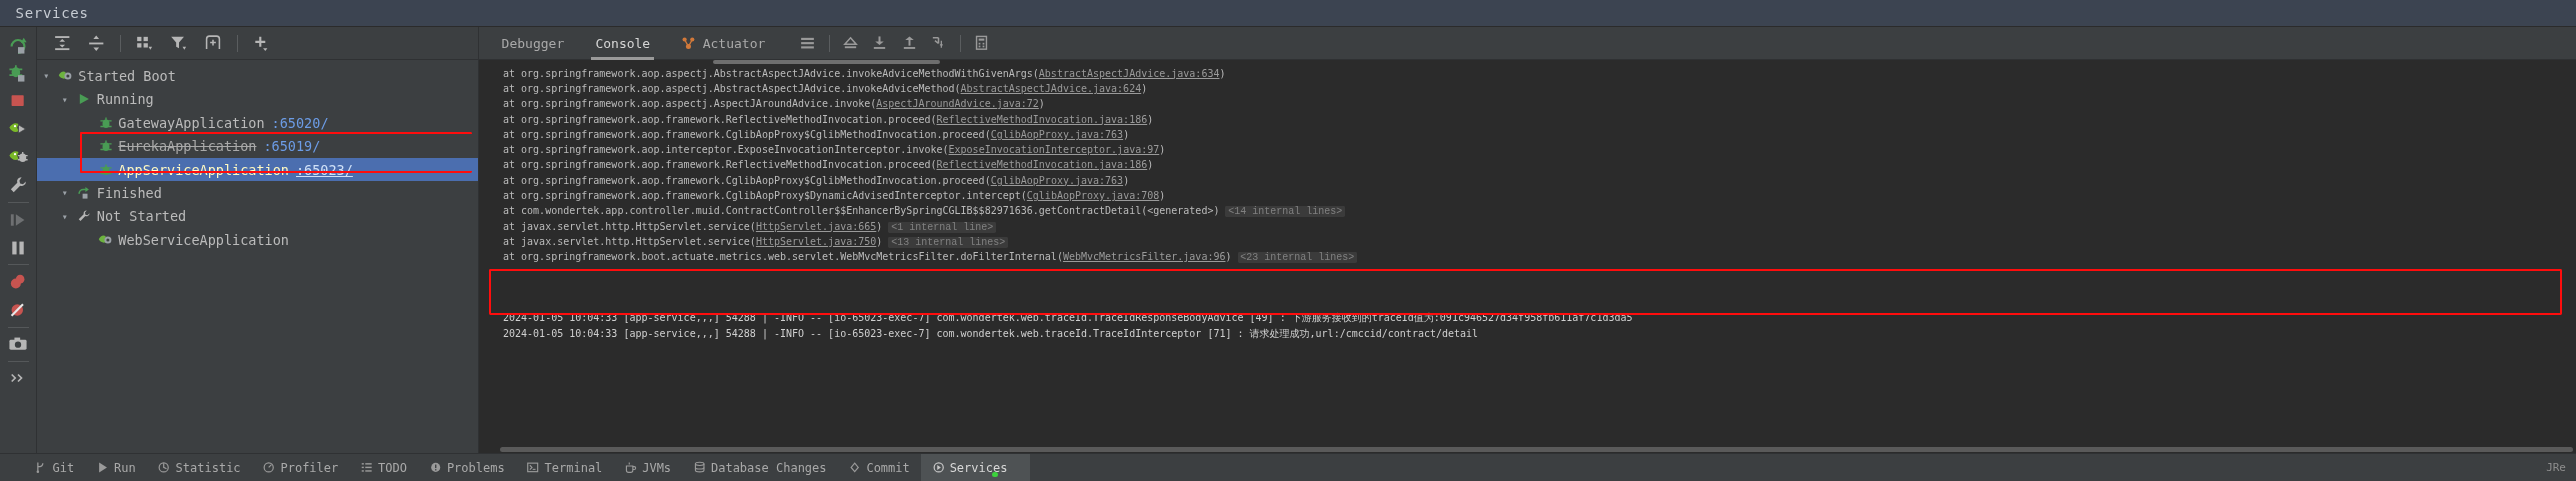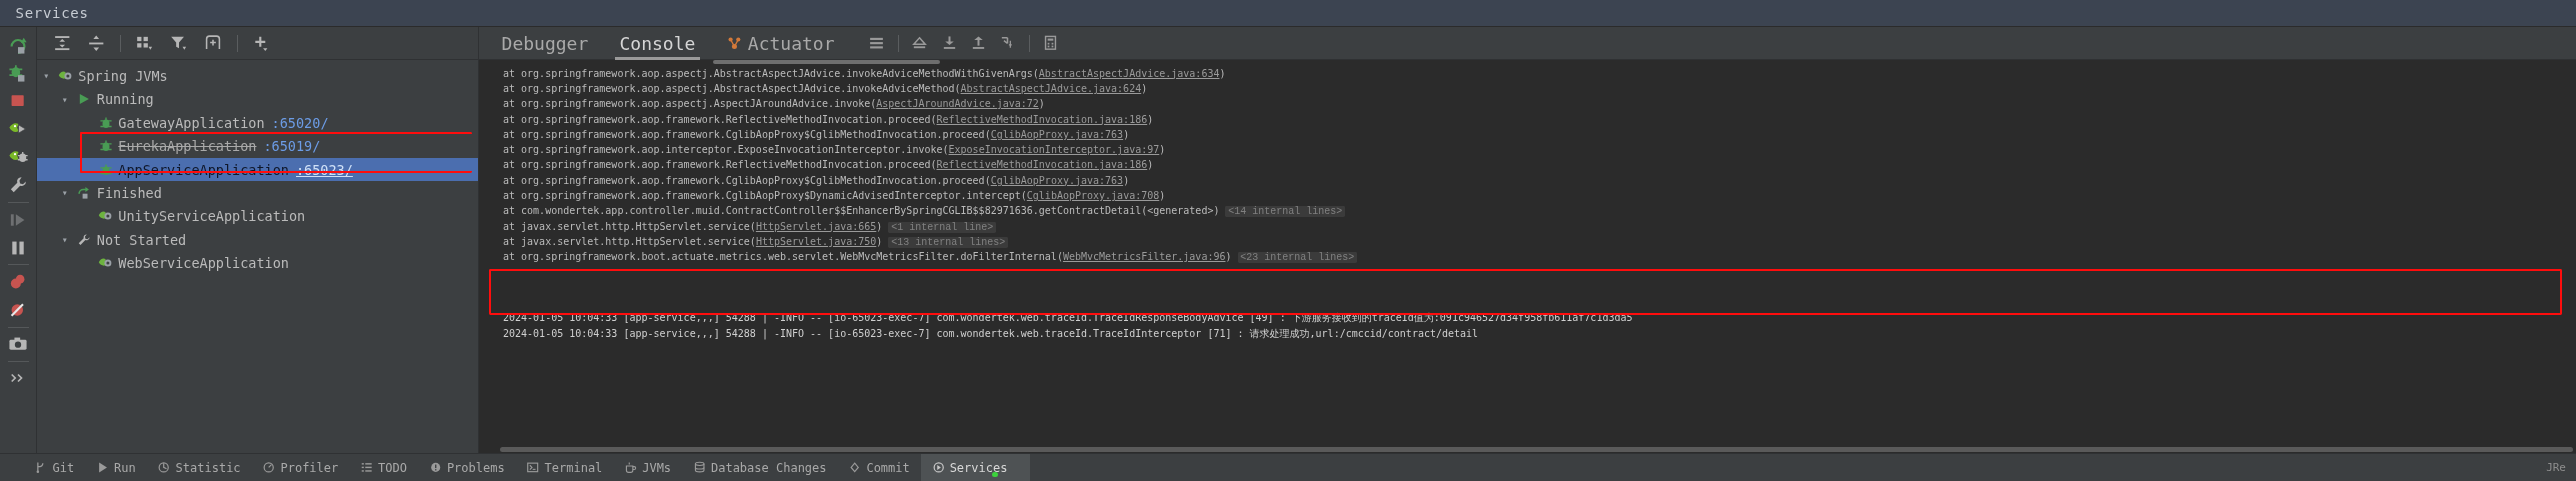--- a/index.html
+++ b/index.html
@@ -62,7 +62,7 @@
     padding-left:7px;box-sizing:border-box;
   }
   .tab{
-    height:33px;display:flex;align-items:center;gap:5.7px;padding:0 15.6px;font-size:18px;color:#a9a9a9;
+    height:33px;display:flex;align-items:center;gap:5.7px;padding:0 15.6px;font-size:13px;color:#a9a9a9;
     position:relative;box-sizing:border-box;
   }
   .tab.active{color:#d6d6d6;text-align:center;}

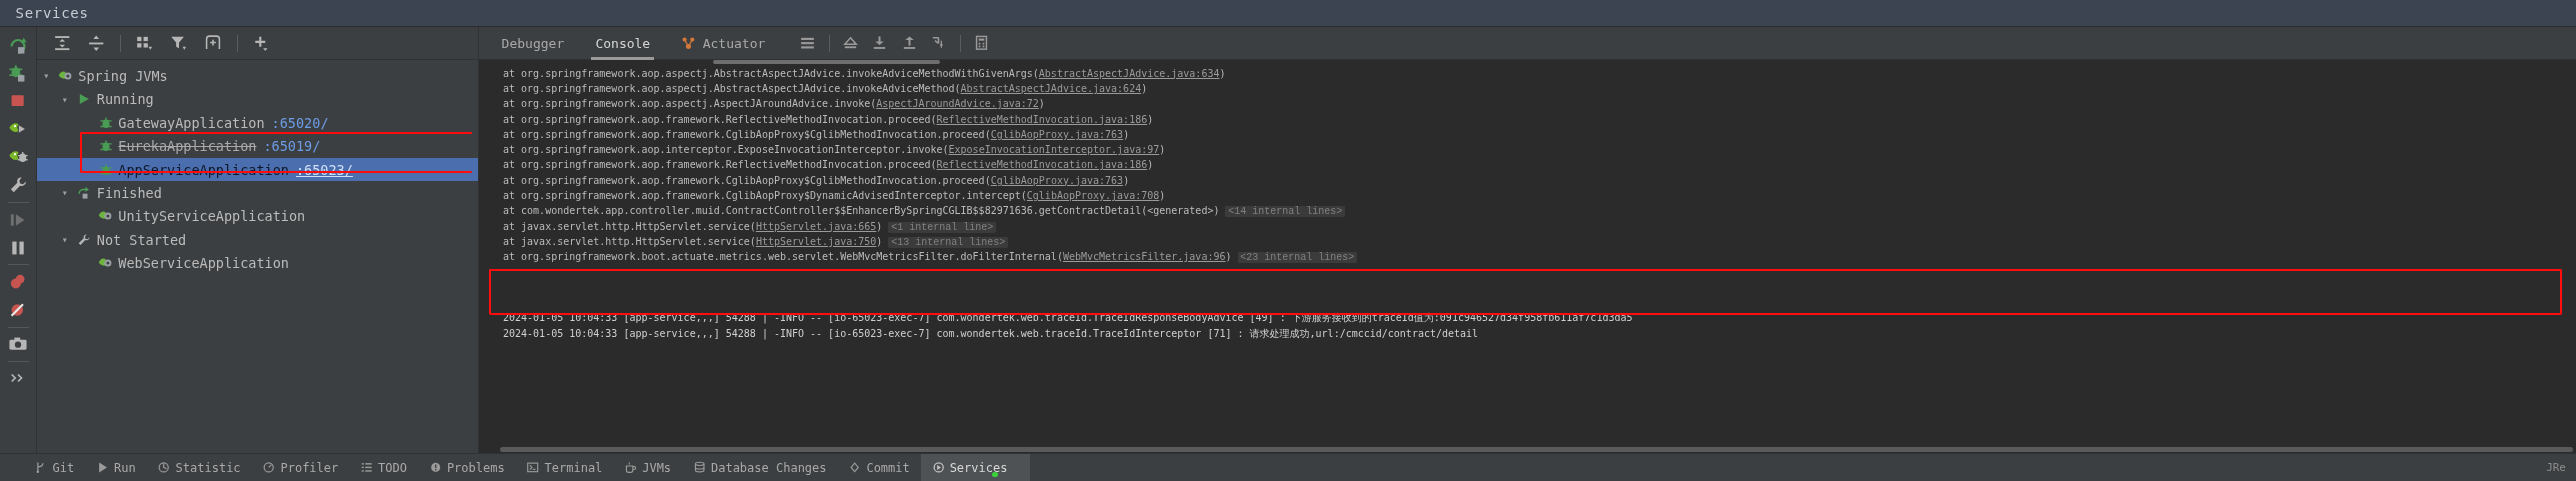--- a/index.html
+++ b/index.html
@@ -256,7 +256,7 @@
               <circle cx="14" cy="10" r="2.2" fill="#3c3f41"></circle>
             </svg>
           </span>
-          <span class="tlabel">Spring JVMs</span>
+          <span class="tlabel">Started Boot</span>
         </div>
 
         <div class="trow ind1">

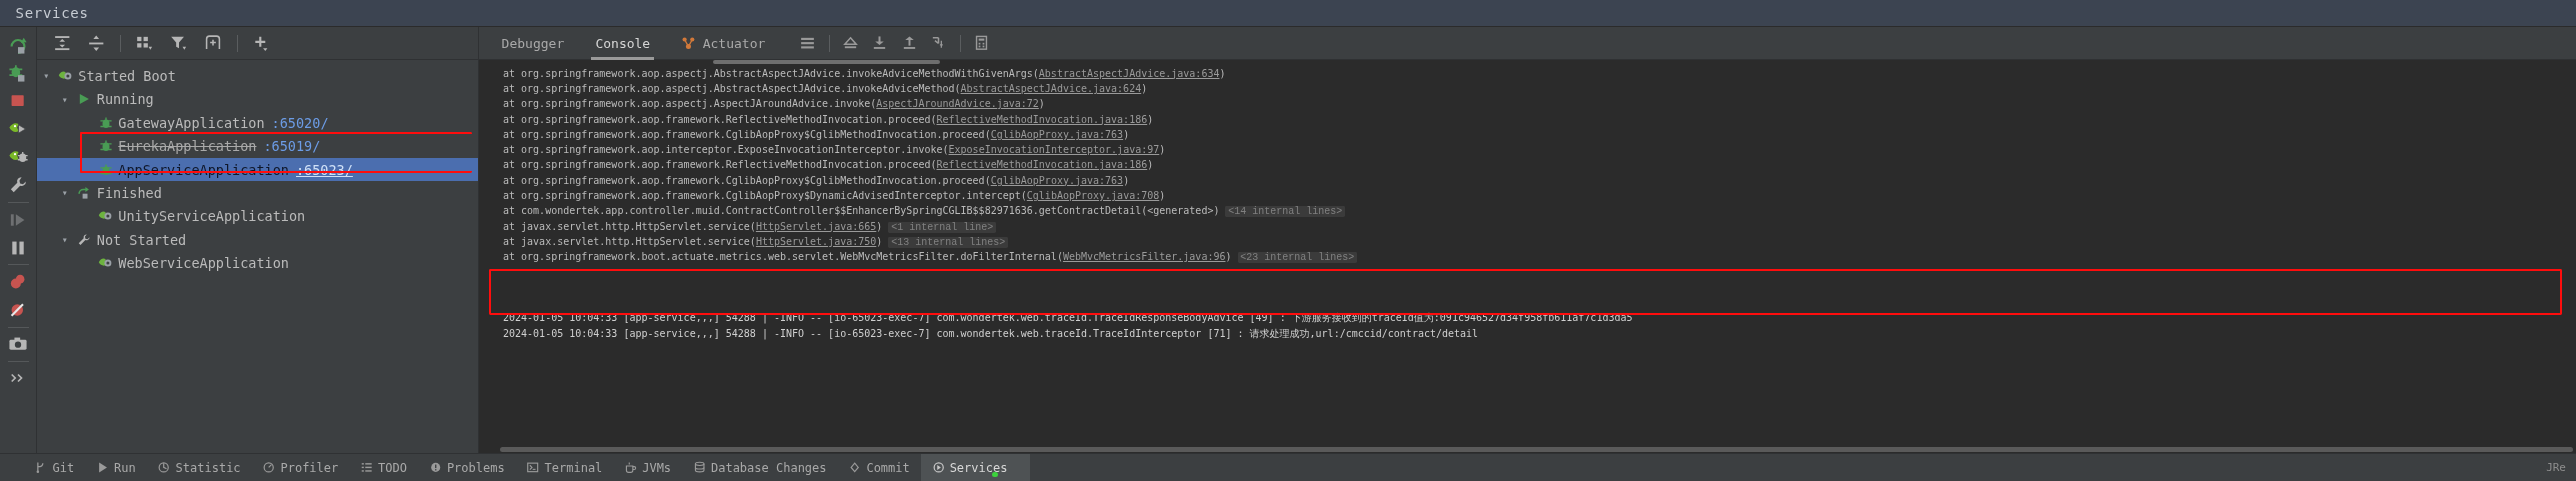--- a/index.html
+++ b/index.html
@@ -51,7 +51,7 @@
   .tlabel.strike{text-decoration:line-through;color:#a9a9a9;}
   .port{color:#6c9ce6;margin-left:7px;}
   .sel .port{color:#cfe0f7;text-decoration:underline;}
-  .sel .tlabel{color:#0f172a;}
+  .sel .tlabel{color:#fef9c3;}
   .ind1{padding-left:18.5px;}
   .ind2{padding-left:40px;}
 

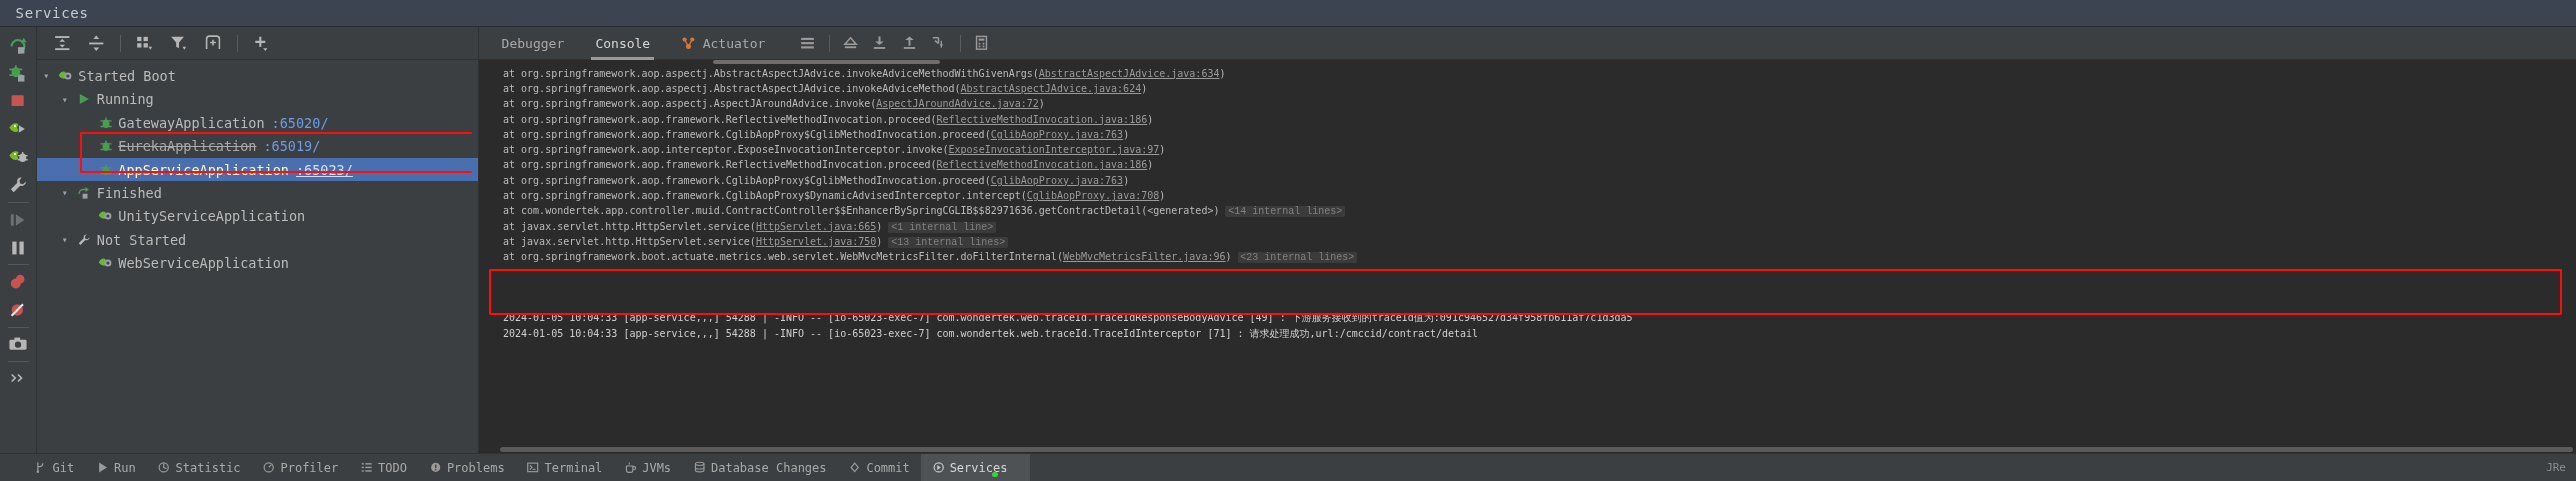--- a/index.html
+++ b/index.html
@@ -317,17 +317,6 @@
           <span class="tlabel">Finished</span>
         </div>
 
-        <div class="trow ind2">
-          <span class="chev empty">▾</span>
-          <span class="ticon">
-            <svg width="15.6" height="14" viewBox="0 0 22 20">
-              <path d="M1 9c2-5 7-7 10-4l-1.5 4L11 13c-3 2-8 0-10-4z" fill="#6db33f"></path>
-              <circle cx="14" cy="10" r="5" fill="#9aa0a6"></circle>
-              <circle cx="14" cy="10" r="2.2" fill="#3c3f41"></circle>
-            </svg>
-          </span>
-          <span class="tlabel">UnityServiceApplication</span>
-        </div>
 
         <div class="trow ind1">
           <span class="chev">▾</span>

